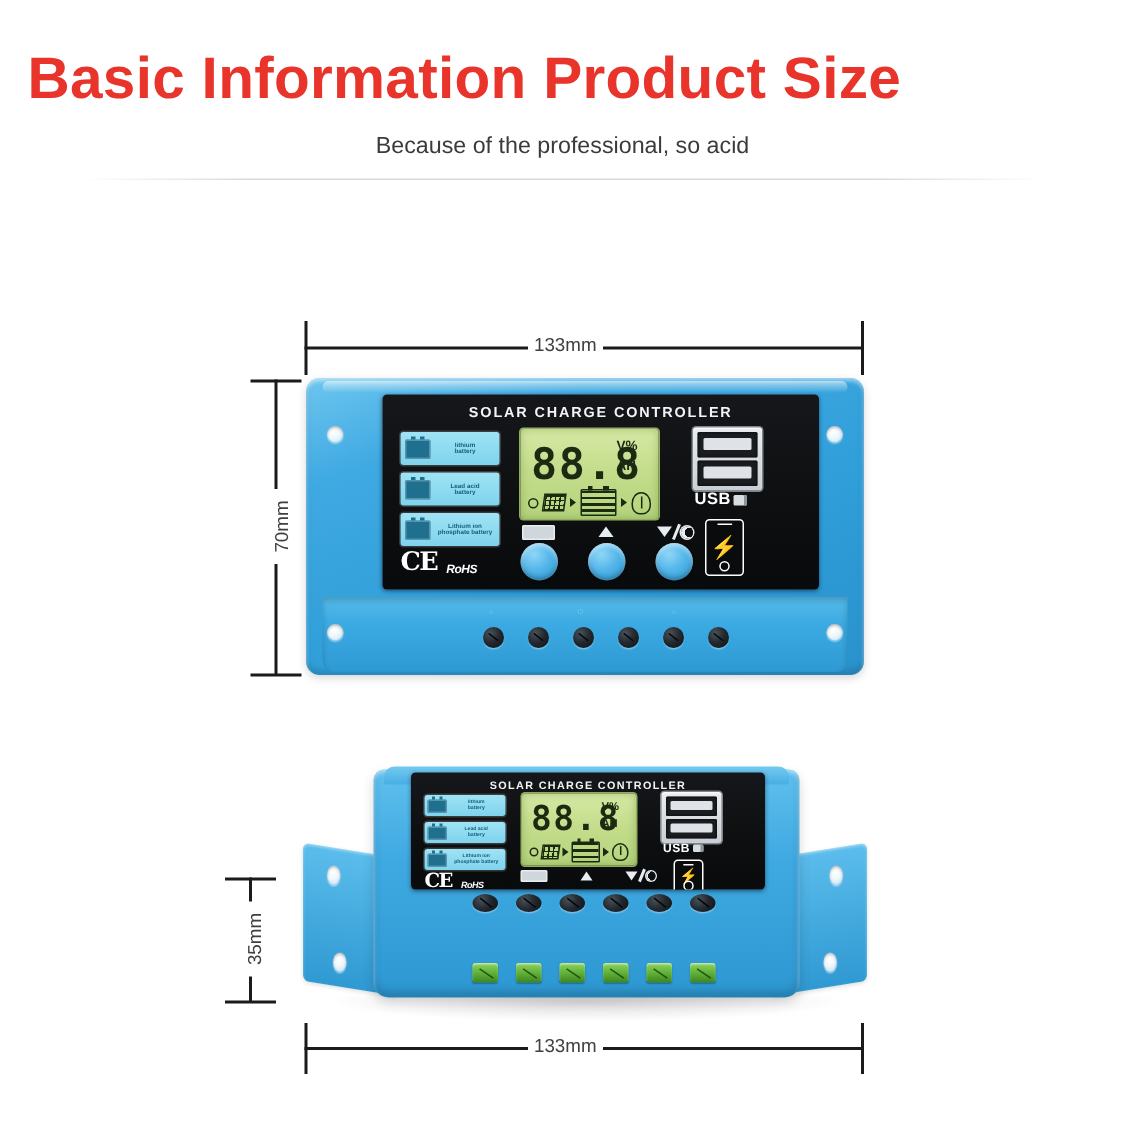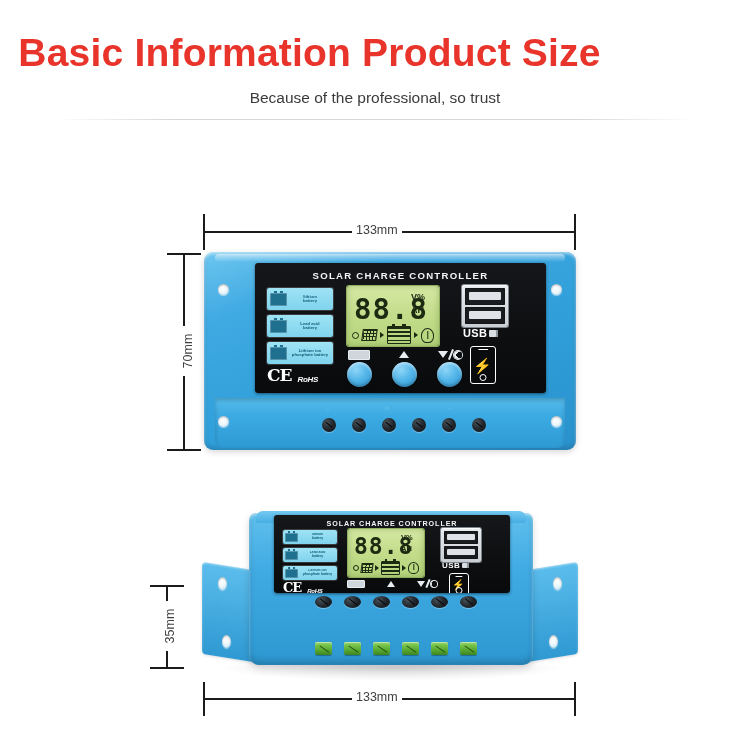--- a/index.html
+++ b/index.html
@@ -347,7 +347,7 @@
 <div class="page">
 
   <div class="hdr-title">Basic Information Product Size</div>
-  <div class="hdr-sub">Because of the professional, so trust</div>
+  <div class="hdr-sub">Because of the professional, so acid</div>
   <div class="hdr-rule"></div>
 
 

